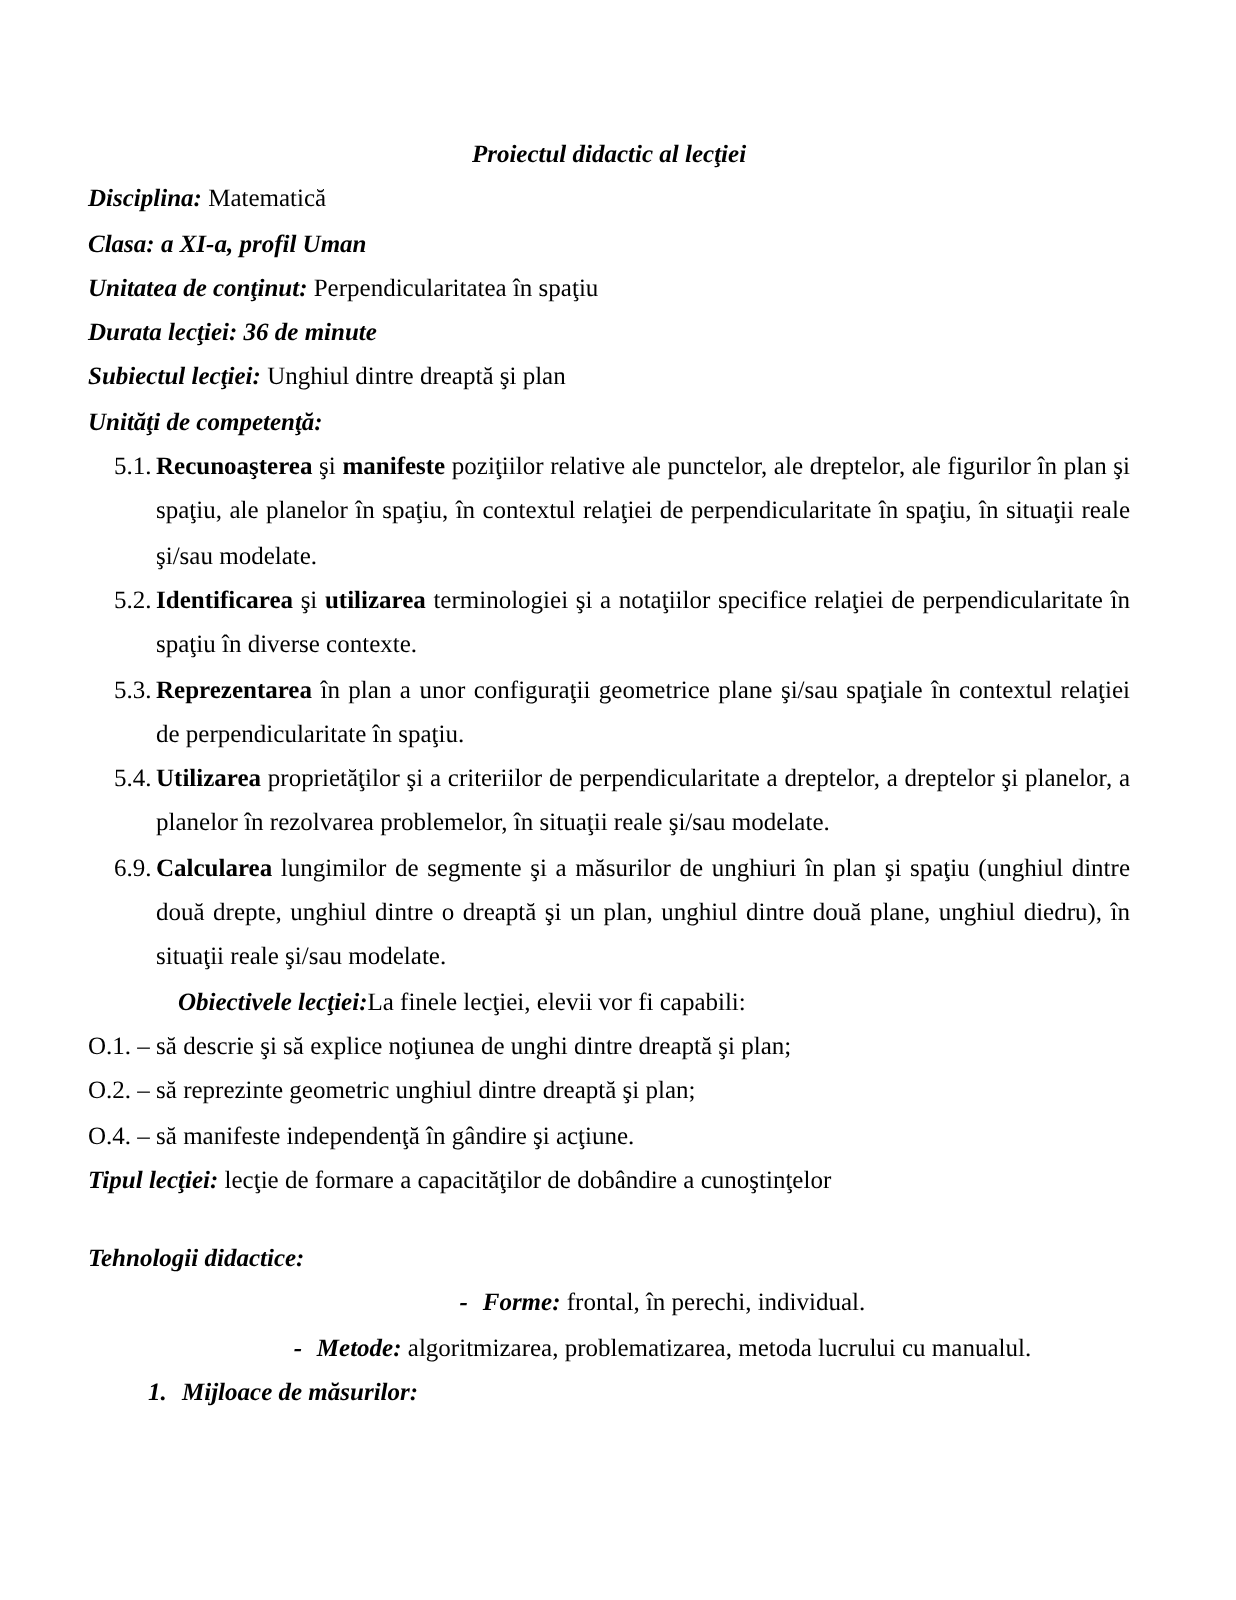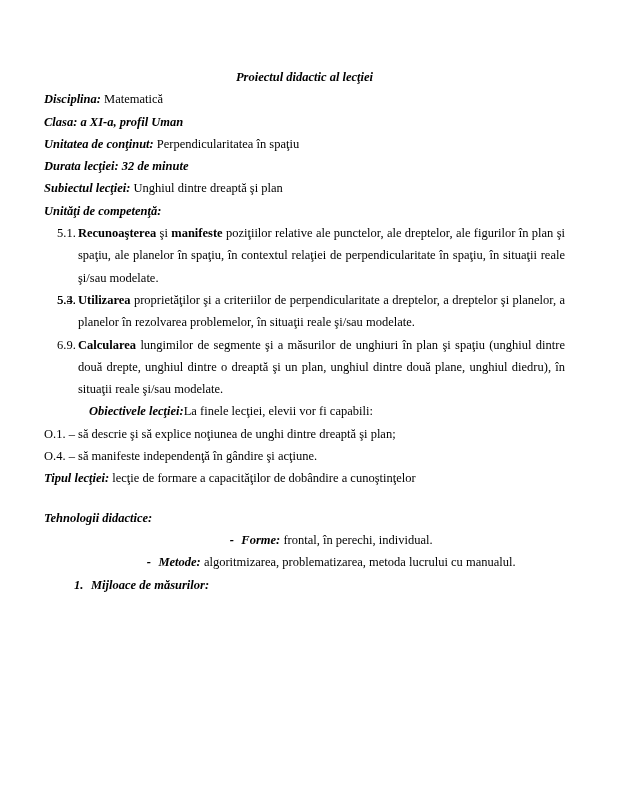--- a/index.html
+++ b/index.html
@@ -40,7 +40,7 @@
   <p class="line"><span class="bi">Disciplina:</span><span> Matematică</span></p>
   <p class="line"><span class="bi">Clasa: a XI-a, profil Uman</span><span></span></p>
   <p class="line"><span class="bi">Unitatea de conţinut:</span><span> Perpendicularitatea în spaţiu</span></p>
-  <p class="line"><span class="bi">Durata lecţiei: 32 de minute</span><span></span></p>
+  <p class="line"><span class="bi">Durata lecţiei: 36 de minute</span><span></span></p>
   <p class="line"><span class="bi">Subiectul lecţiei:</span><span> Unghiul dintre dreaptă şi plan</span></p>
   <p class="line"><span class="bi">Unităţi de competenţă:</span><span></span></p>
 

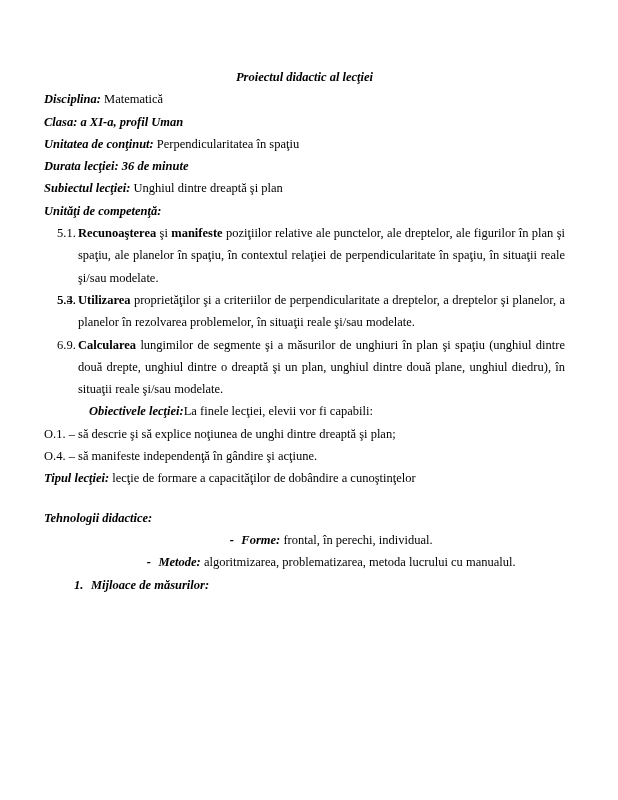--- a/index.html
+++ b/index.html
@@ -45,6 +45,7 @@
   <p class="line"><span class="bi">Unităţi de competenţă:</span><span></span></p>
 
   <p class="comp"><span class="num">5.1.</span><span><span class="b">Recunoaşterea</span><span> şi </span><span class="b">manifeste</span><span> poziţiilor relative ale punctelor, ale dreptelor, ale figurilor în plan şi spaţiu, ale planelor în spaţiu, în contextul relaţiei de perpendicularitate în spaţiu, în situaţii reale şi/sau modelate.</span></span></p>
+  <p class="comp"><span class="num">5.2.</span><span><span class="b">Identificarea</span><span> şi </span><span class="b">utilizarea</span><span> terminologiei şi a notaţiilor specifice relaţiei de perpendicularitate în spaţiu în diverse contexte.</span></span></p>
   <p class="comp"><span class="num">5.3.</span></p>
   <p class="comp"><span class="num">5.4.</span><span><span class="b">Utilizarea</span><span> proprietăţilor şi a criteriilor de perpendicularitate a dreptelor, a dreptelor şi planelor, a planelor în rezolvarea problemelor, în situaţii reale şi/sau modelate.</span></span></p>
   <p class="comp"><span class="num">6.9.</span><span><span class="b">Calcularea</span><span> lungimilor de segmente şi a măsurilor de unghiuri în plan şi spaţiu (unghiul dintre două drepte, unghiul dintre o dreaptă şi un plan, unghiul dintre două plane, unghiul diedru), în situaţii reale şi/sau modelate.</span></span></p>

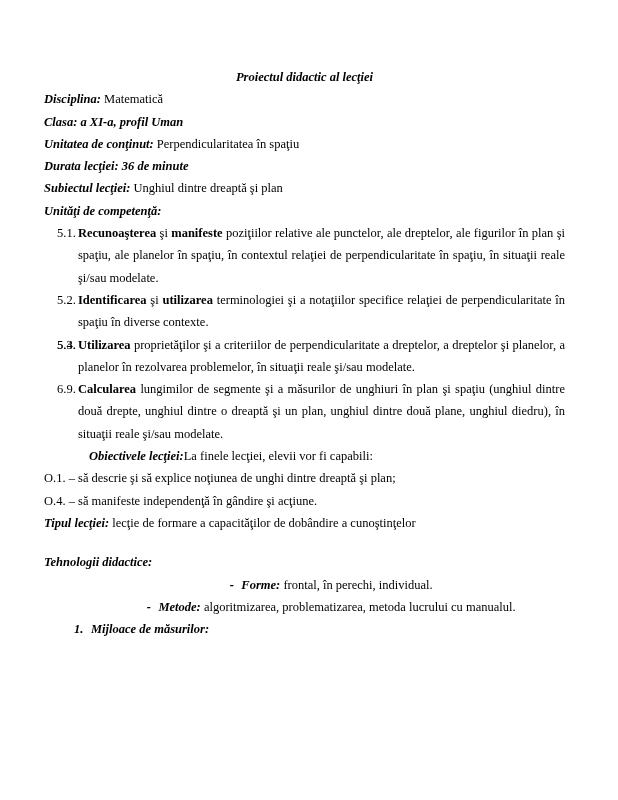--- a/index.html
+++ b/index.html
@@ -46,7 +46,7 @@
 
   <p class="comp"><span class="num">5.1.</span><span><span class="b">Recunoaşterea</span><span> şi </span><span class="b">manifeste</span><span> poziţiilor relative ale punctelor, ale dreptelor, ale figurilor în plan şi spaţiu, ale planelor în spaţiu, în contextul relaţiei de perpendicularitate în spaţiu, în situaţii reale şi/sau modelate.</span></span></p>
   <p class="comp"><span class="num">5.2.</span><span><span class="b">Identificarea</span><span> şi </span><span class="b">utilizarea</span><span> terminologiei şi a notaţiilor specifice relaţiei de perpendicularitate în spaţiu în diverse contexte.</span></span></p>
-  <p class="comp"><span class="num">5.3.</span></p>
+  <p class="comp"><span class="num">5.3.</span><span><span class="b">Reprezentarea</span><span> în plan a unor configuraţii geometrice plane şi/sau spaţiale în contextul relaţiei de perpendicularitate în spaţiu.</span></span></p>
   <p class="comp"><span class="num">5.4.</span><span><span class="b">Utilizarea</span><span> proprietăţilor şi a criteriilor de perpendicularitate a dreptelor, a dreptelor şi planelor, a planelor în rezolvarea problemelor, în situaţii reale şi/sau modelate.</span></span></p>
   <p class="comp"><span class="num">6.9.</span><span><span class="b">Calcularea</span><span> lungimilor de segmente şi a măsurilor de unghiuri în plan şi spaţiu (unghiul dintre două drepte, unghiul dintre o dreaptă şi un plan, unghiul dintre două plane, unghiul diedru), în situaţii reale şi/sau modelate.</span></span></p>
 

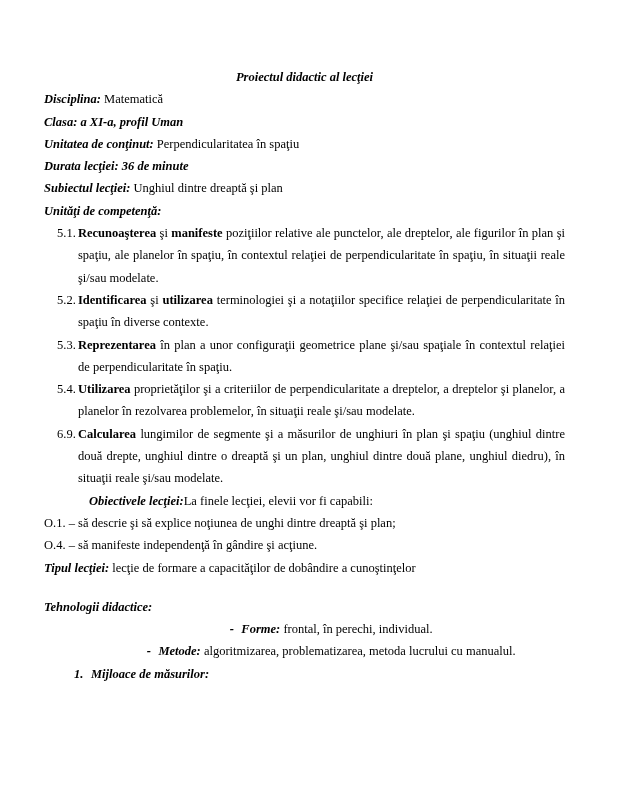--- a/index.html
+++ b/index.html
@@ -53,6 +53,7 @@
   <p class="obj-head"><span class="bi">Obiectivele lecţiei:</span><span>La finele lecţiei, elevii vor fi capabili:</span></p>
 
   <p class="line">O.1. – să descrie şi să explice noţiunea de unghi dintre dreaptă şi plan;</p>
+  <p class="line">O.2. – să reprezinte geometric unghiul dintre dreaptă şi plan;</p>
   <p class="line">O.4. – să manifeste independenţă în gândire şi acţiune.</p>
 
   <p class="line"><span class="bi">Tipul lecţiei:</span><span> lecţie de formare a capacităţilor de dobândire a cunoştinţelor</span></p>

